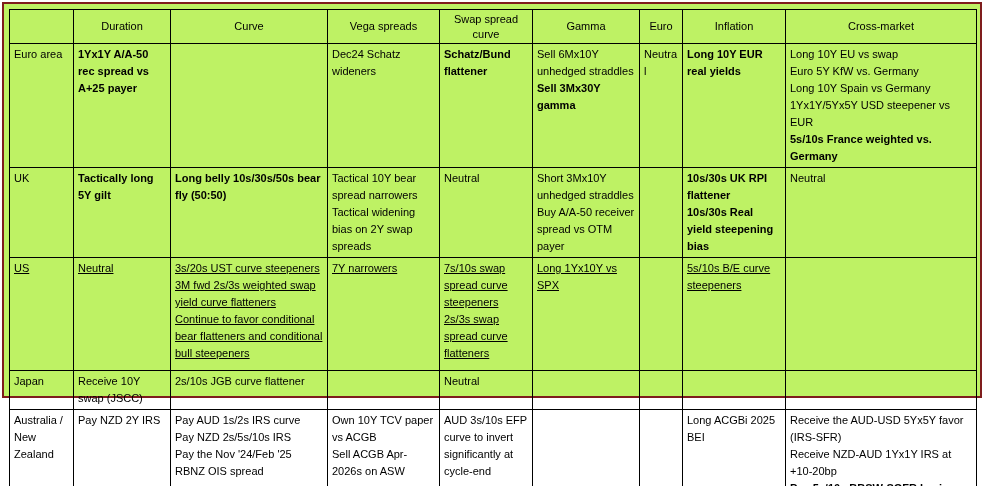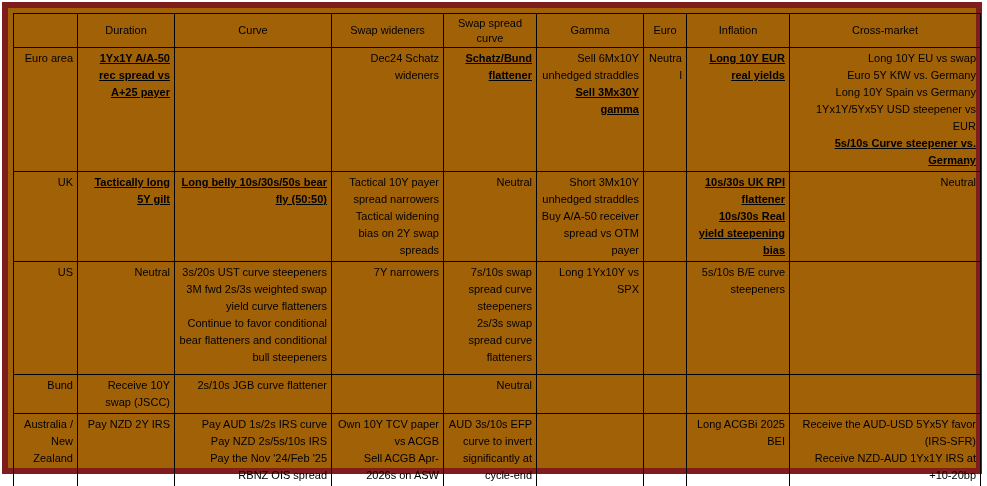--- a/index.html
+++ b/index.html
@@ -20,9 +20,9 @@
     left: 2px;
     top: 2px;
     width: 980px;
-    height: 472px;
-    border: 6px solid #7f1d1d;
-    background: #a16207;
+    height: 396px;
+    border: 2px solid #7f1d1d;
+    background: #bef264;
     box-sizing: border-box;
   }
   table.positions {

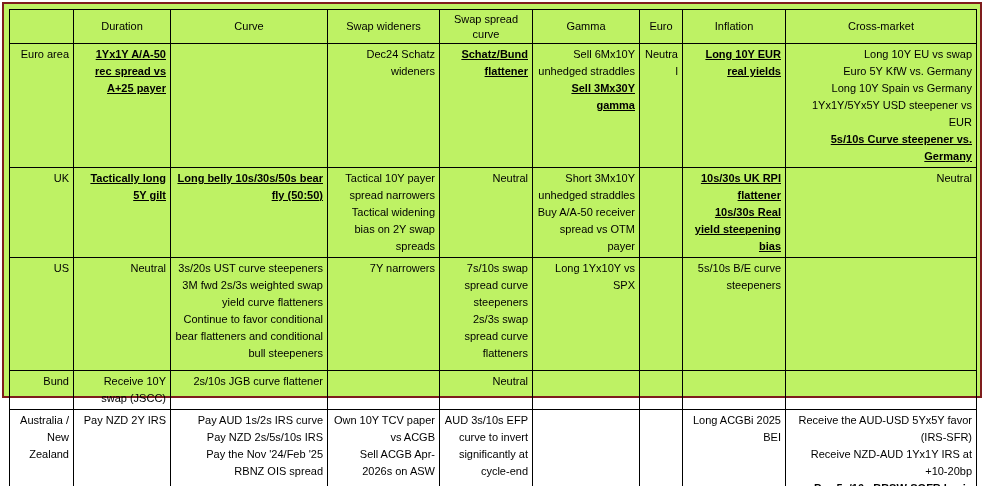--- a/index.html
+++ b/index.html
@@ -86,7 +86,7 @@
             <th></th>
             <th>Duration</th>
             <th>Curve</th>
-            <th>Swap wideners</th>
+            <th>Vega spreads</th>
             <th>Swap spread curve</th>
             <th>Gamma</th>
             <th>Euro</th>

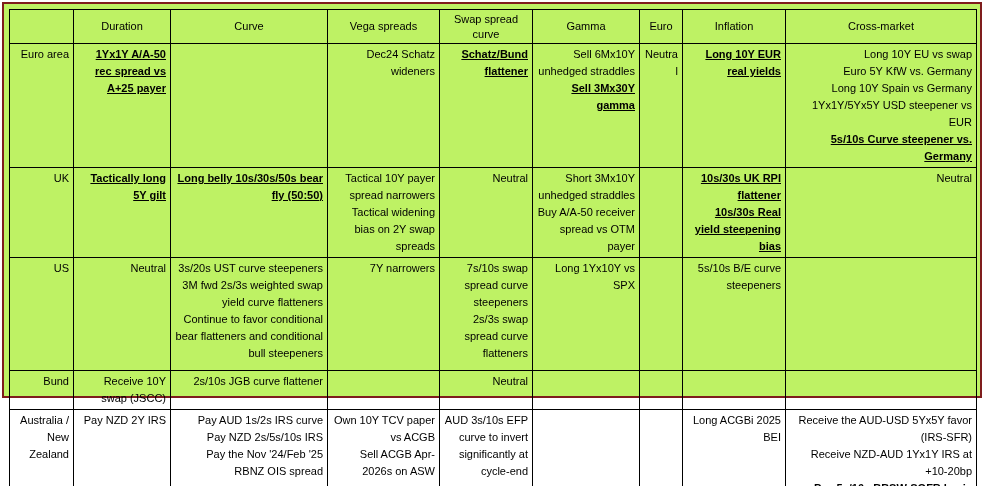--- a/index.html
+++ b/index.html
@@ -41,7 +41,7 @@
     color: #000000;
     padding: 2px 4px;
     vertical-align: top;
-    text-align: right;
+    text-align: left;
     overflow: hidden;
     word-wrap: break-word;
   }

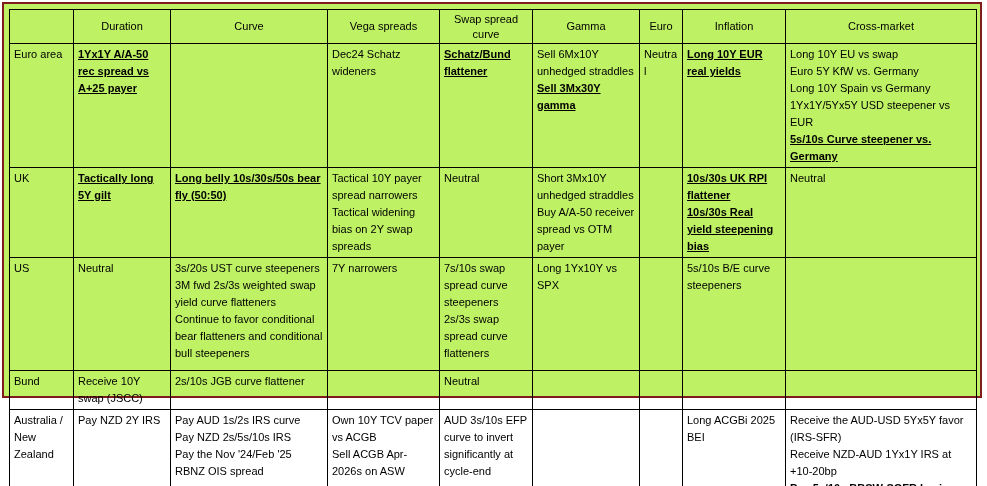--- a/index.html
+++ b/index.html
@@ -61,7 +61,6 @@
   .item { white-space: normal; }
   .emph {
     font-weight: 700;
-    text-decoration: underline;
   }
 </style>
 </head>

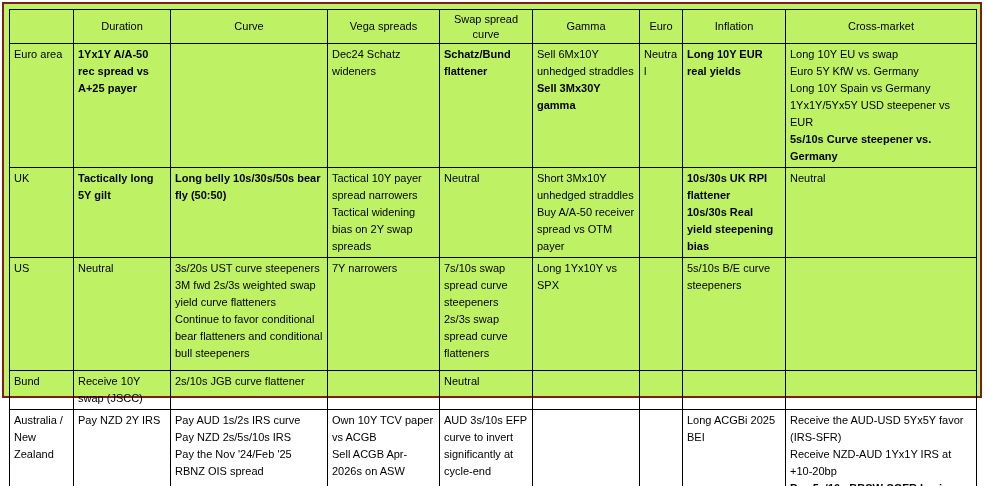--- a/index.html
+++ b/index.html
@@ -121,7 +121,7 @@
               <div class="item">Euro 5Y KfW vs. Germany</div>
               <div class="item">Long 10Y Spain vs Germany</div>
               <div class="item">1Yx1Y/5Yx5Y USD steepener vs EUR</div>
-              <div class="item emph">5s/10s Curve steepener vs. Germany</div>
+              <div class="item emph">5s/10s France weighted vs. Germany</div>
             </td>
           </tr>
           <tr class="r1">

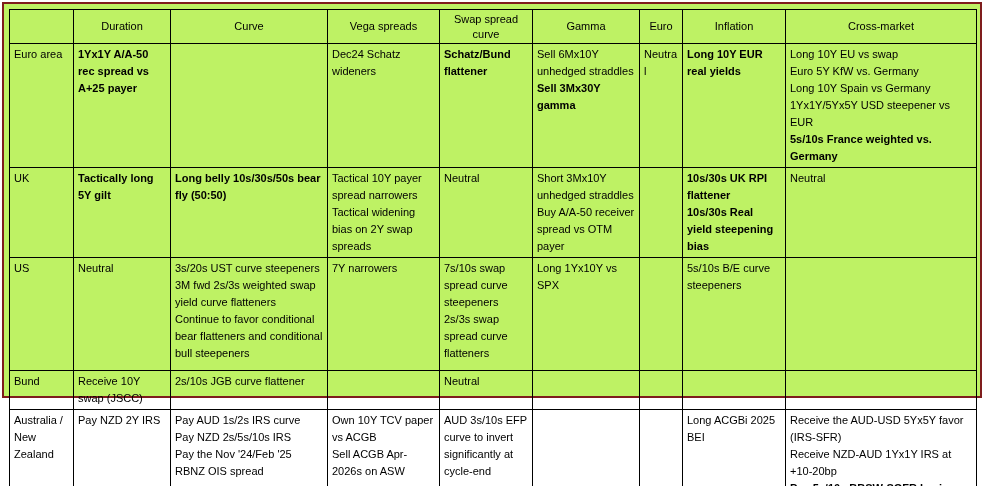--- a/index.html
+++ b/index.html
@@ -133,7 +133,7 @@
               <div class="item emph">Long belly 10s/30s/50s bear fly (50:50)</div>
             </td>
             <td>
-              <div class="item">Tactical 10Y payer spread narrowers</div>
+              <div class="item">Tactical 10Y bear spread narrowers</div>
               <div class="item">Tactical widening bias on 2Y swap spreads</div>
             </td>
             <td>

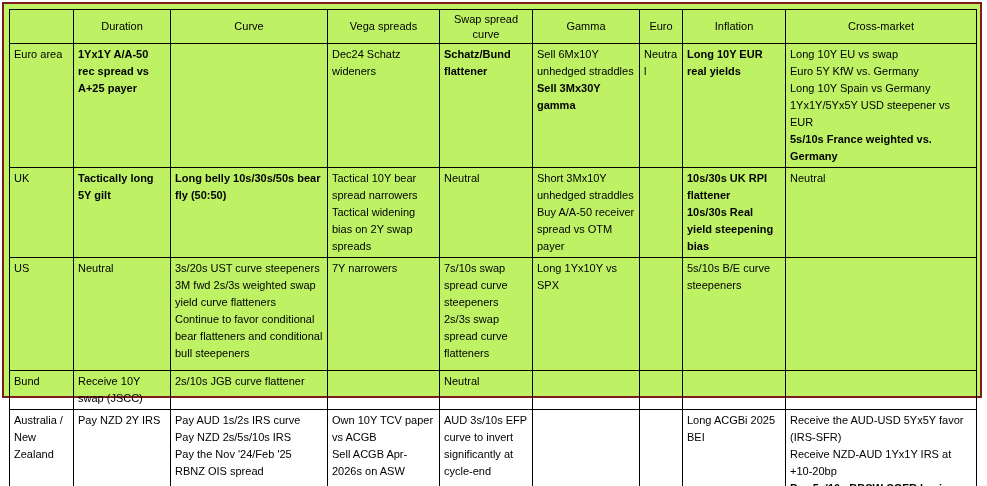--- a/index.html
+++ b/index.html
@@ -55,7 +55,7 @@
   }
   tr.r0 { height: 87px; }
   tr.r1 { height: 84px; }
-  tr.r2 { height: 113px; }
+  tr.r2 { height: 113px; text-decoration: underline; }
   tr.r3 { height: 31px; }
   tr.r4 { height: 76px; }
   .item { white-space: normal; }

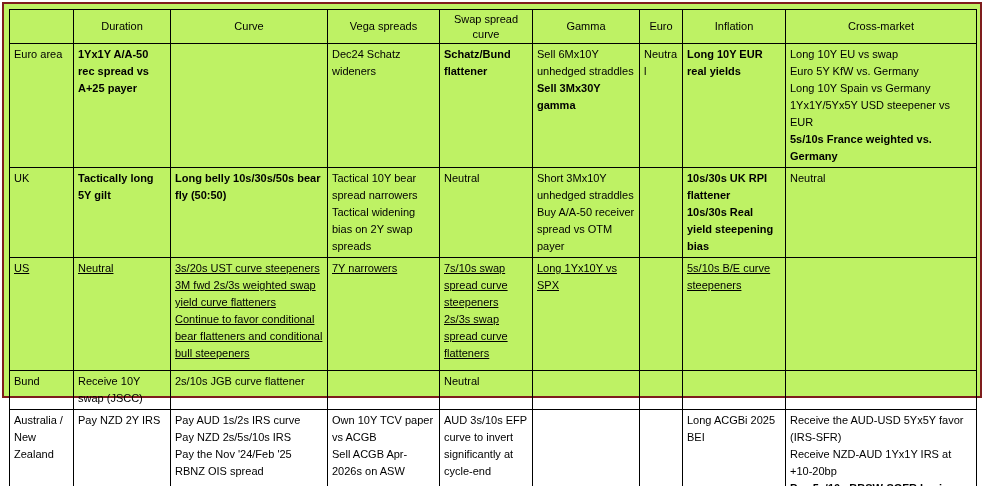--- a/index.html
+++ b/index.html
@@ -179,7 +179,7 @@
             <td></td>
           </tr>
           <tr class="r3">
-            <td>Bund</td>
+            <td>Japan</td>
             <td>
               <div class="item">Receive 10Y swap (JSCC)</div>
             </td>

